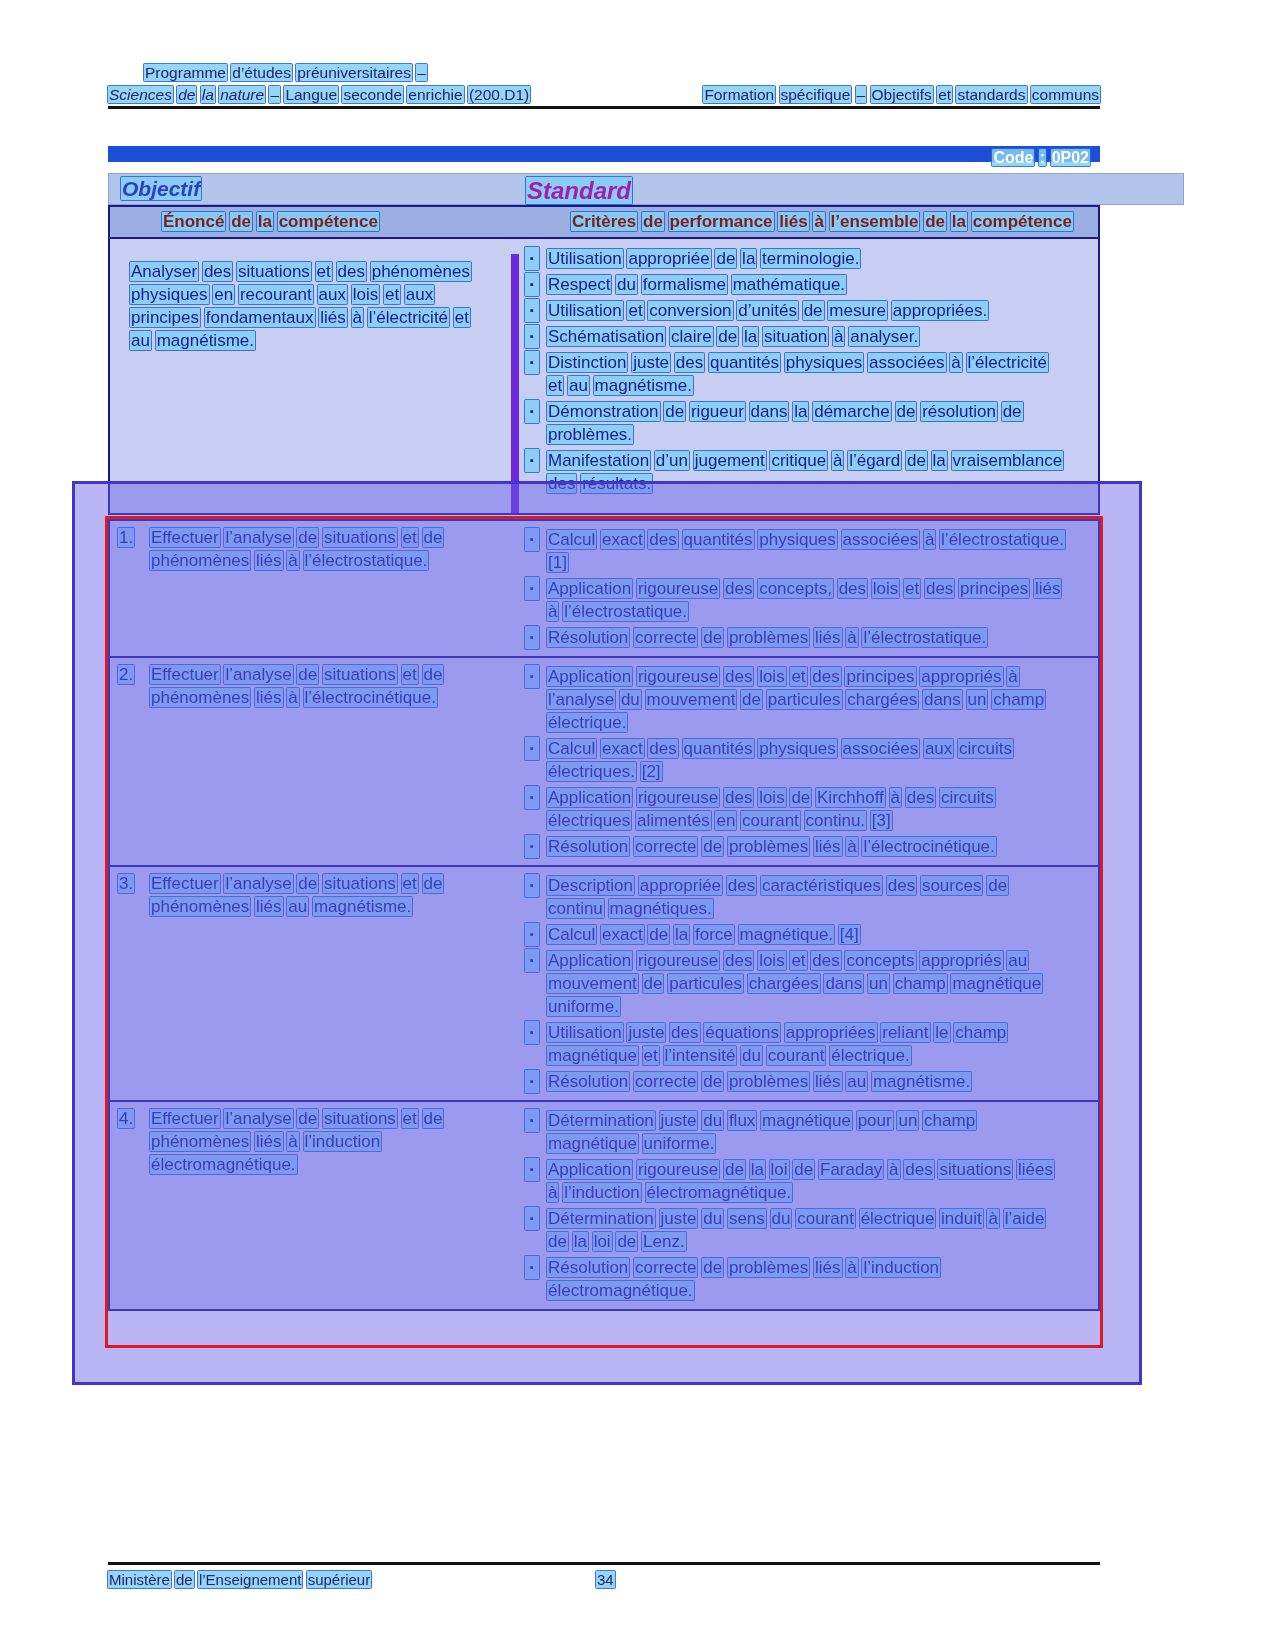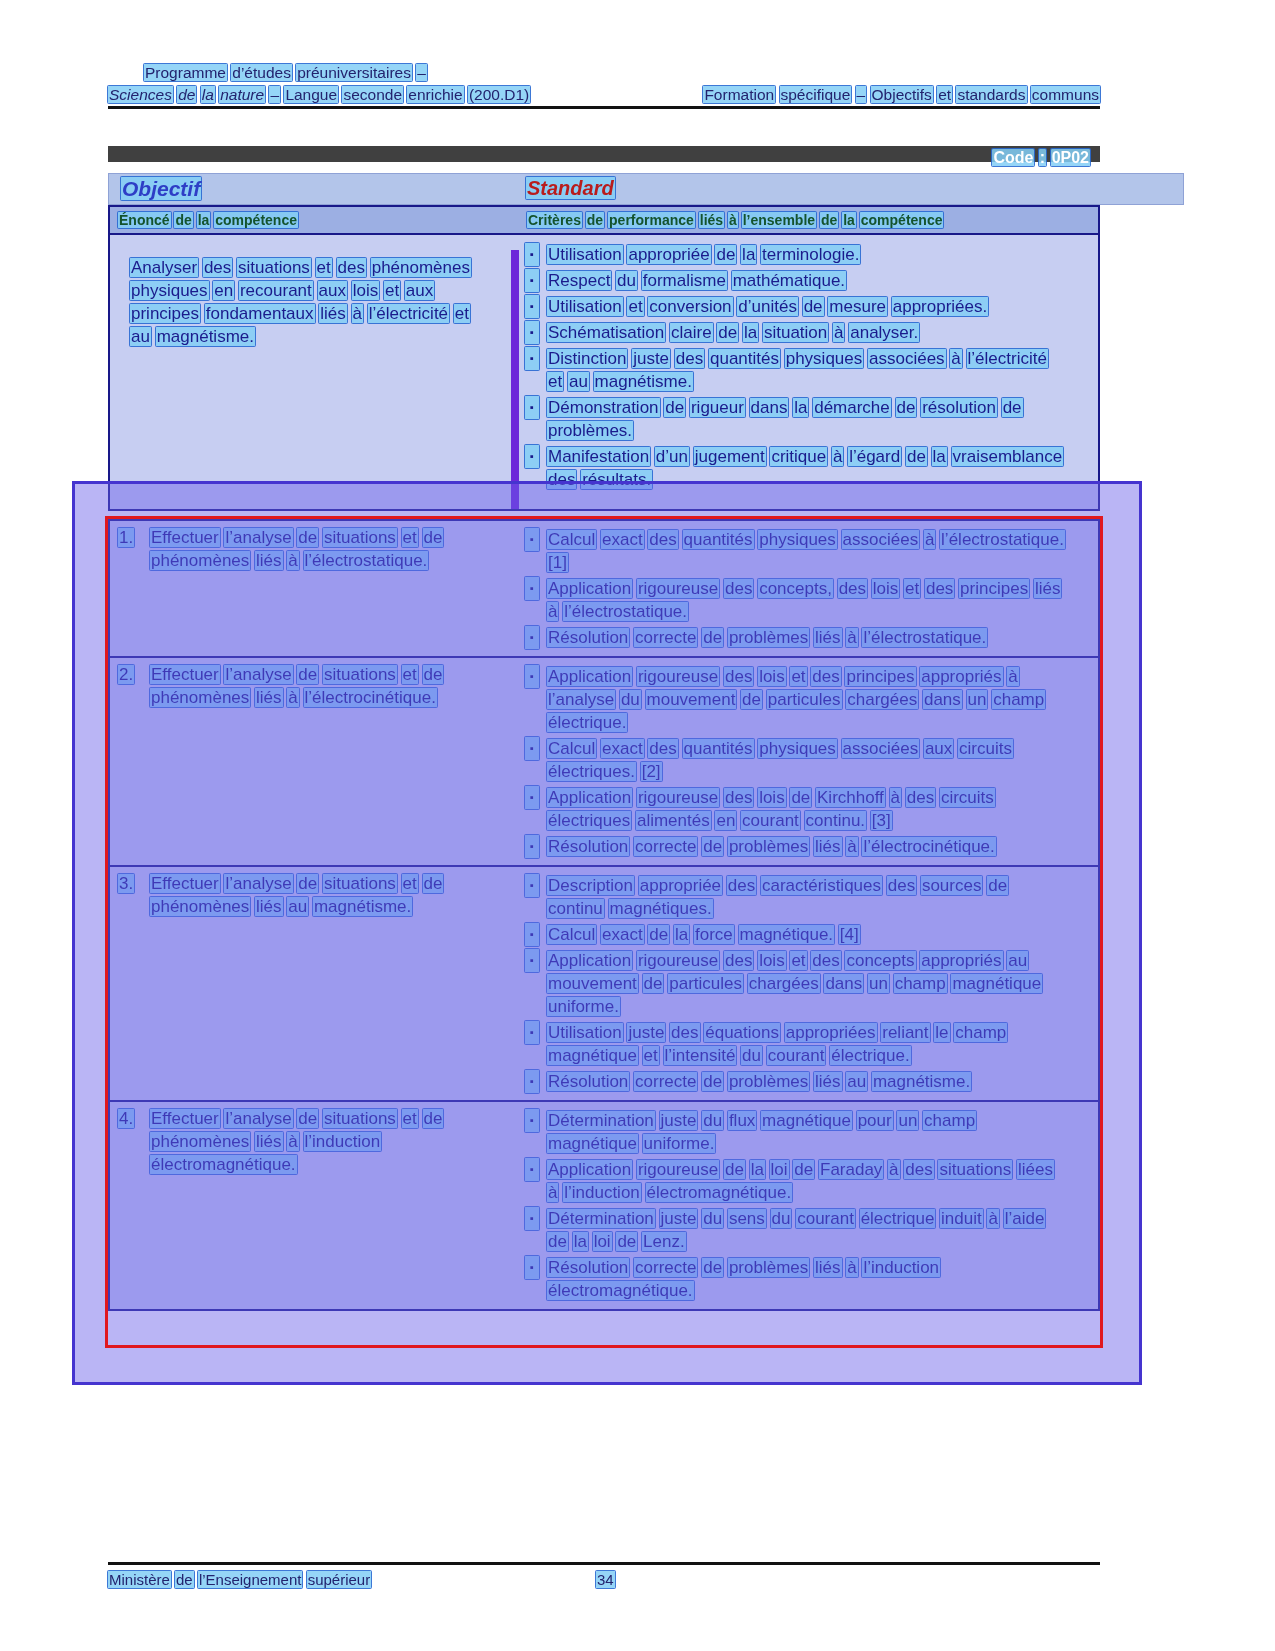--- a/index.html
+++ b/index.html
@@ -24,7 +24,7 @@
   }
 
   
-  .code-bar { left:108px; top:146px; width:992px; height:16px; background:#404040; }
+  .code-bar { left:108px; top:146px; width:992px; height:16px; background:#1d4ed8; }
   .code-text { position:absolute; right:10px; top:3px; font-size:16px; font-weight:bold; color:#ffffff; }
   .band { left:108px; top:173px; width:1076px; height:32px; background:#b3c5ea; border:1px solid #8fa2d6; }
   .obj { position:absolute; left:12px; top:3px; font-size:21px; font-weight:bold; font-style:italic; color:#2e3ec6; }

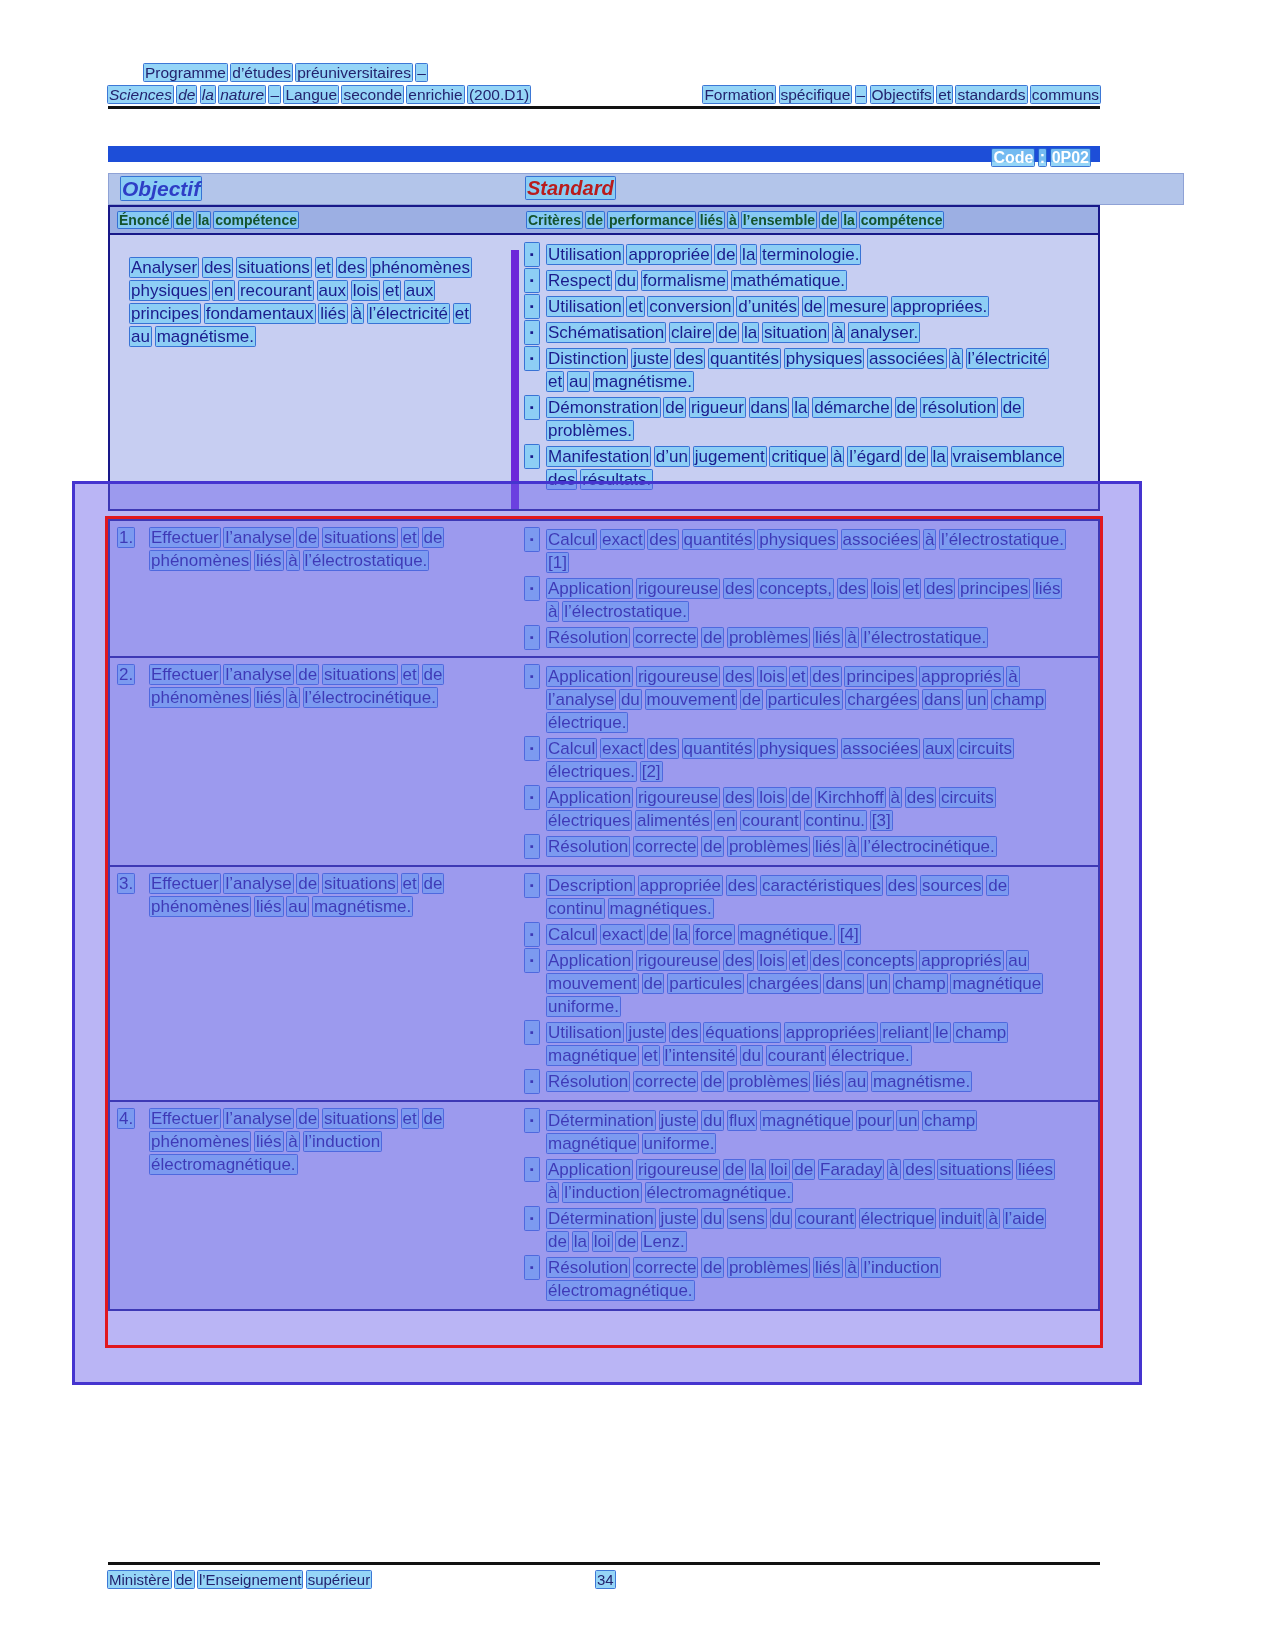--- a/index.html
+++ b/index.html
@@ -28,7 +28,7 @@
   .code-text { position:absolute; right:10px; top:3px; font-size:16px; font-weight:bold; color:#ffffff; }
   .band { left:108px; top:173px; width:1076px; height:32px; background:#b3c5ea; border:1px solid #8fa2d6; }
   .obj { position:absolute; left:12px; top:3px; font-size:21px; font-weight:bold; font-style:italic; color:#2e3ec6; }
-  .std { position:absolute; left:417px; top:3px; font-size:20px; font-weight:bold; font-style:italic; color:#b91c1c; }
+  .std { position:absolute; left:417px; top:3px; font-size:24px; font-weight:bold; font-style:italic; color:#a21caf; }
 
   
   .table1 { left:108px; top:205px; width:992px; border:2px solid #181889; background:#c7cef2; }

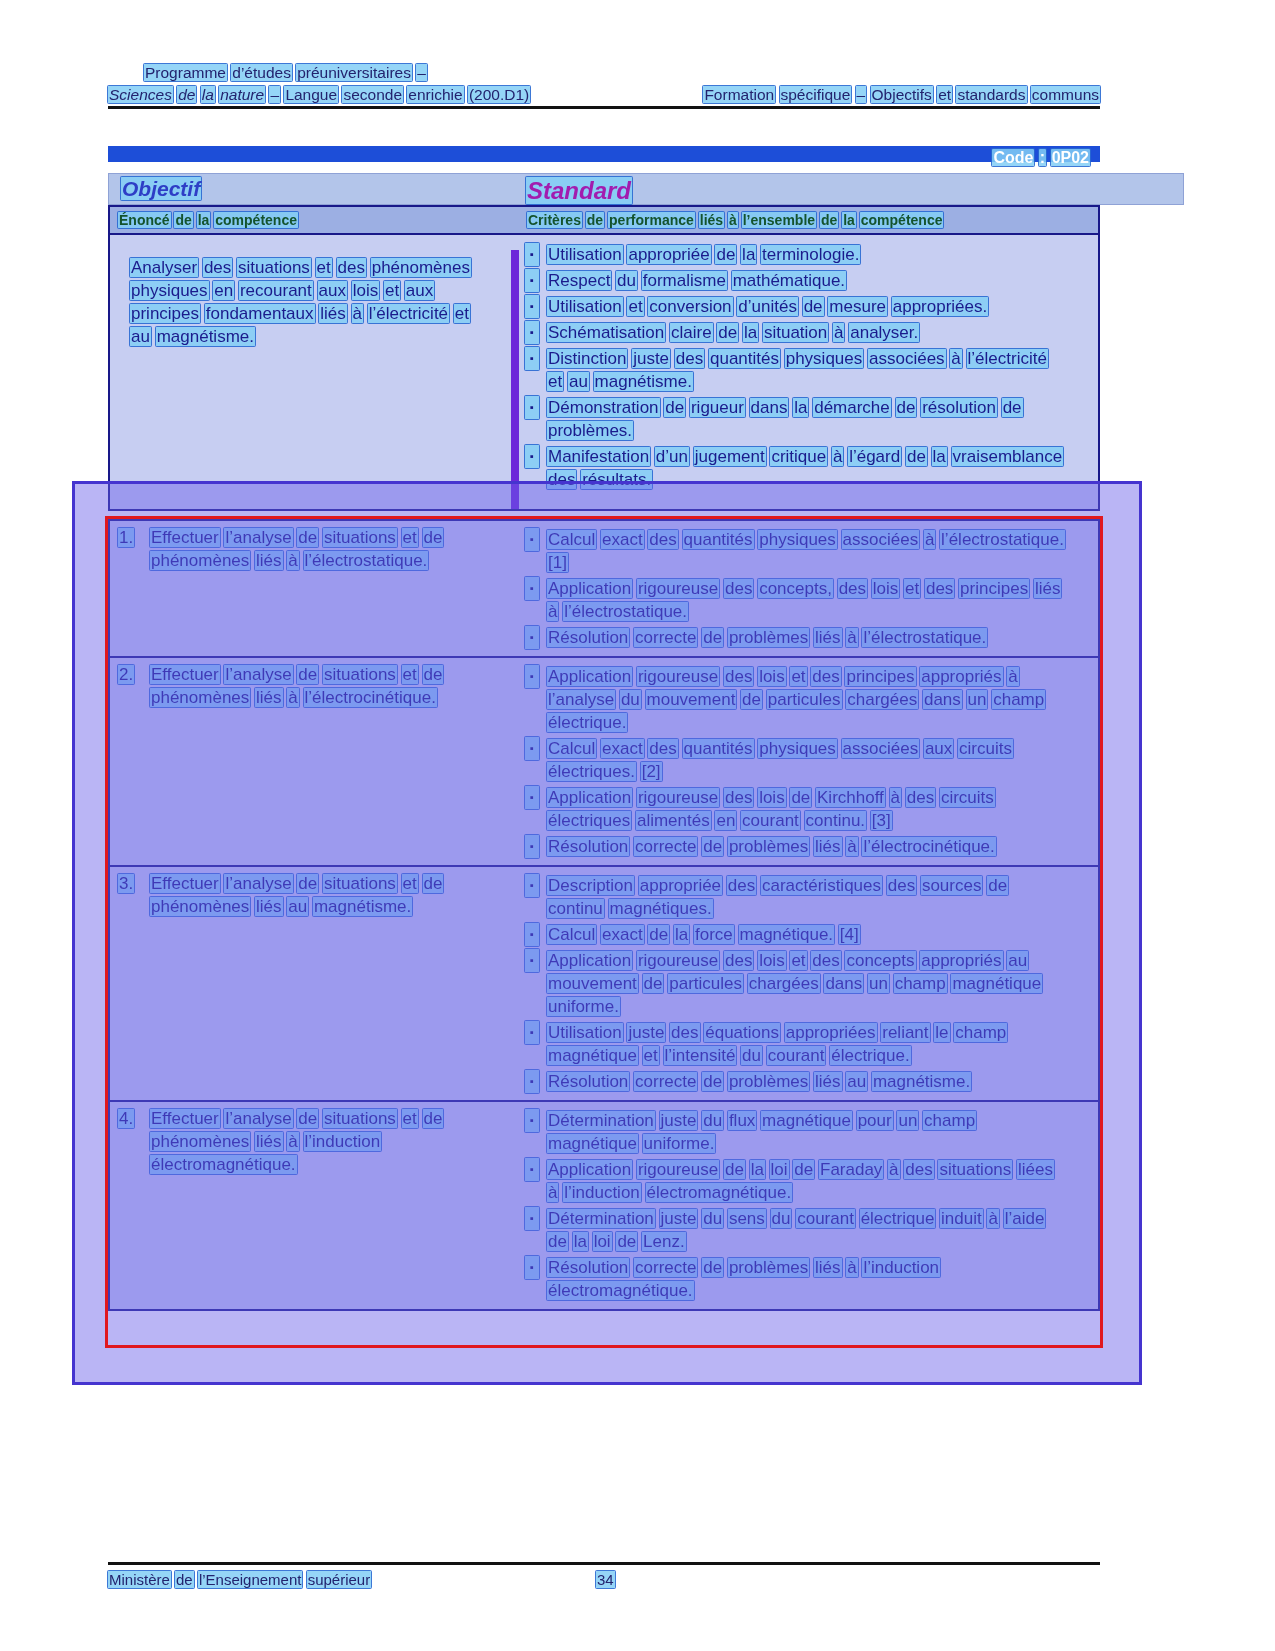--- a/index.html
+++ b/index.html
@@ -33,7 +33,7 @@
   
   .table1 { left:108px; top:205px; width:992px; border:2px solid #181889; background:#c7cef2; }
   .t-head { display:grid; grid-template-columns:409px 1fr; background:#9cafe3; border-bottom:2px solid #181889; }
-  .t-head > div { padding:5px 8px; font-size:14px; font-weight:bold; color:#14532d; }
+  .t-head > div { padding:5px 8px; font-size:17px; font-weight:bold; color:#7f1d1d;margin-left:44px; }
   .t1-body { display:grid; grid-template-columns:409px 1fr; min-height:274px; }
   .t1-left { border-right:8px solid #6d28d9; padding:6px 20px; font-size:17px; line-height:23px;margin-top:15px; }
   .t1-right { padding:5px 30px 5px 6px; }

